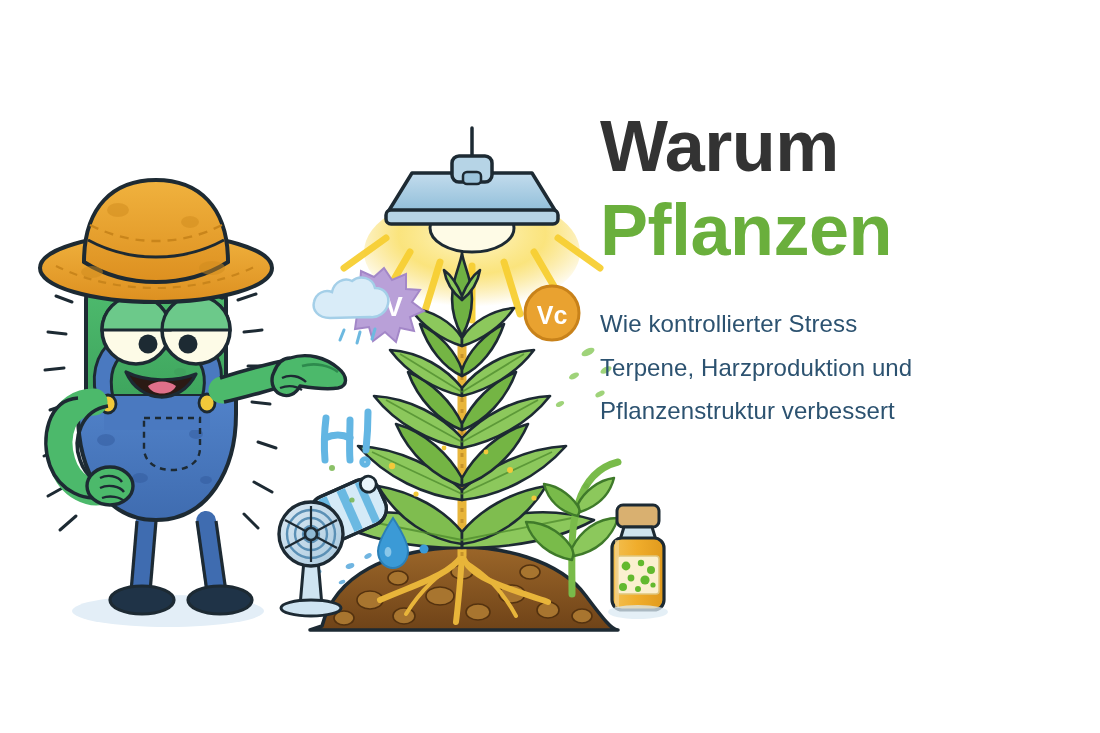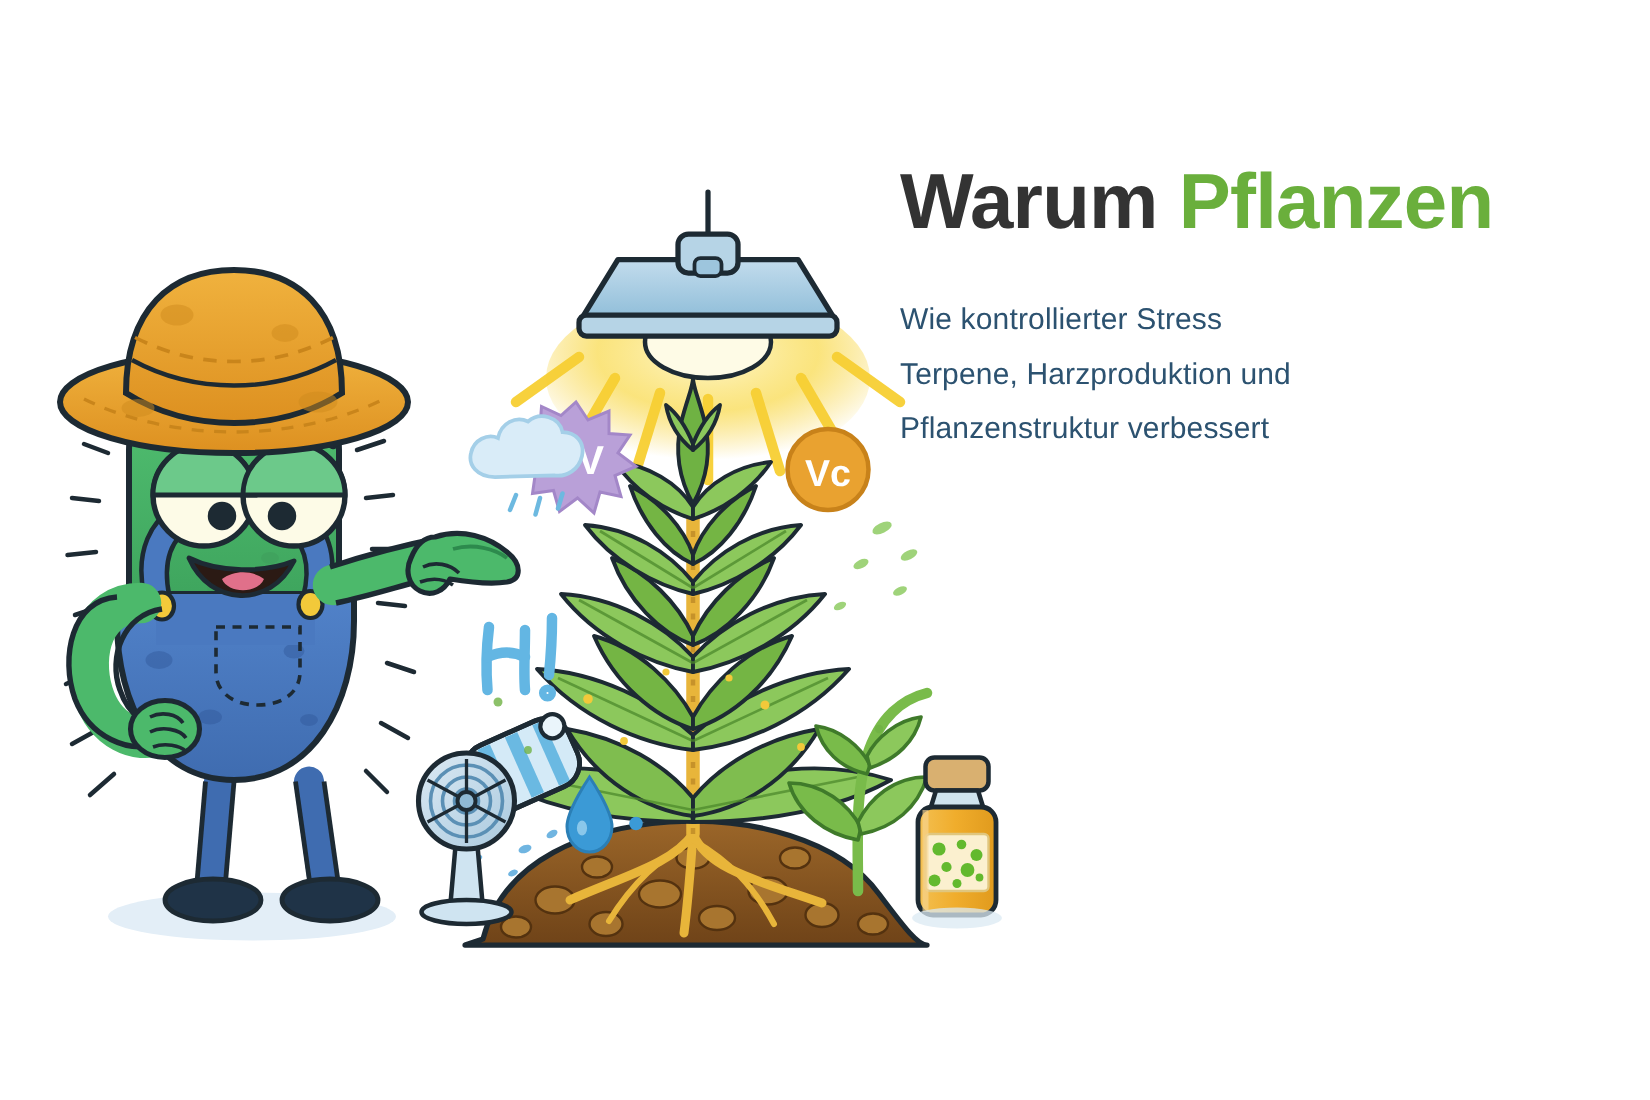--- a/index.html
+++ b/index.html
@@ -42,7 +42,7 @@
     margin: 0;
     font-family: "Liberation Sans", sans-serif;
     font-weight: bold;
-    font-size: 52px;
+    font-size: 72px;
     line-height: 1.16;
     letter-spacing: -0.5px;
     color: #333333;

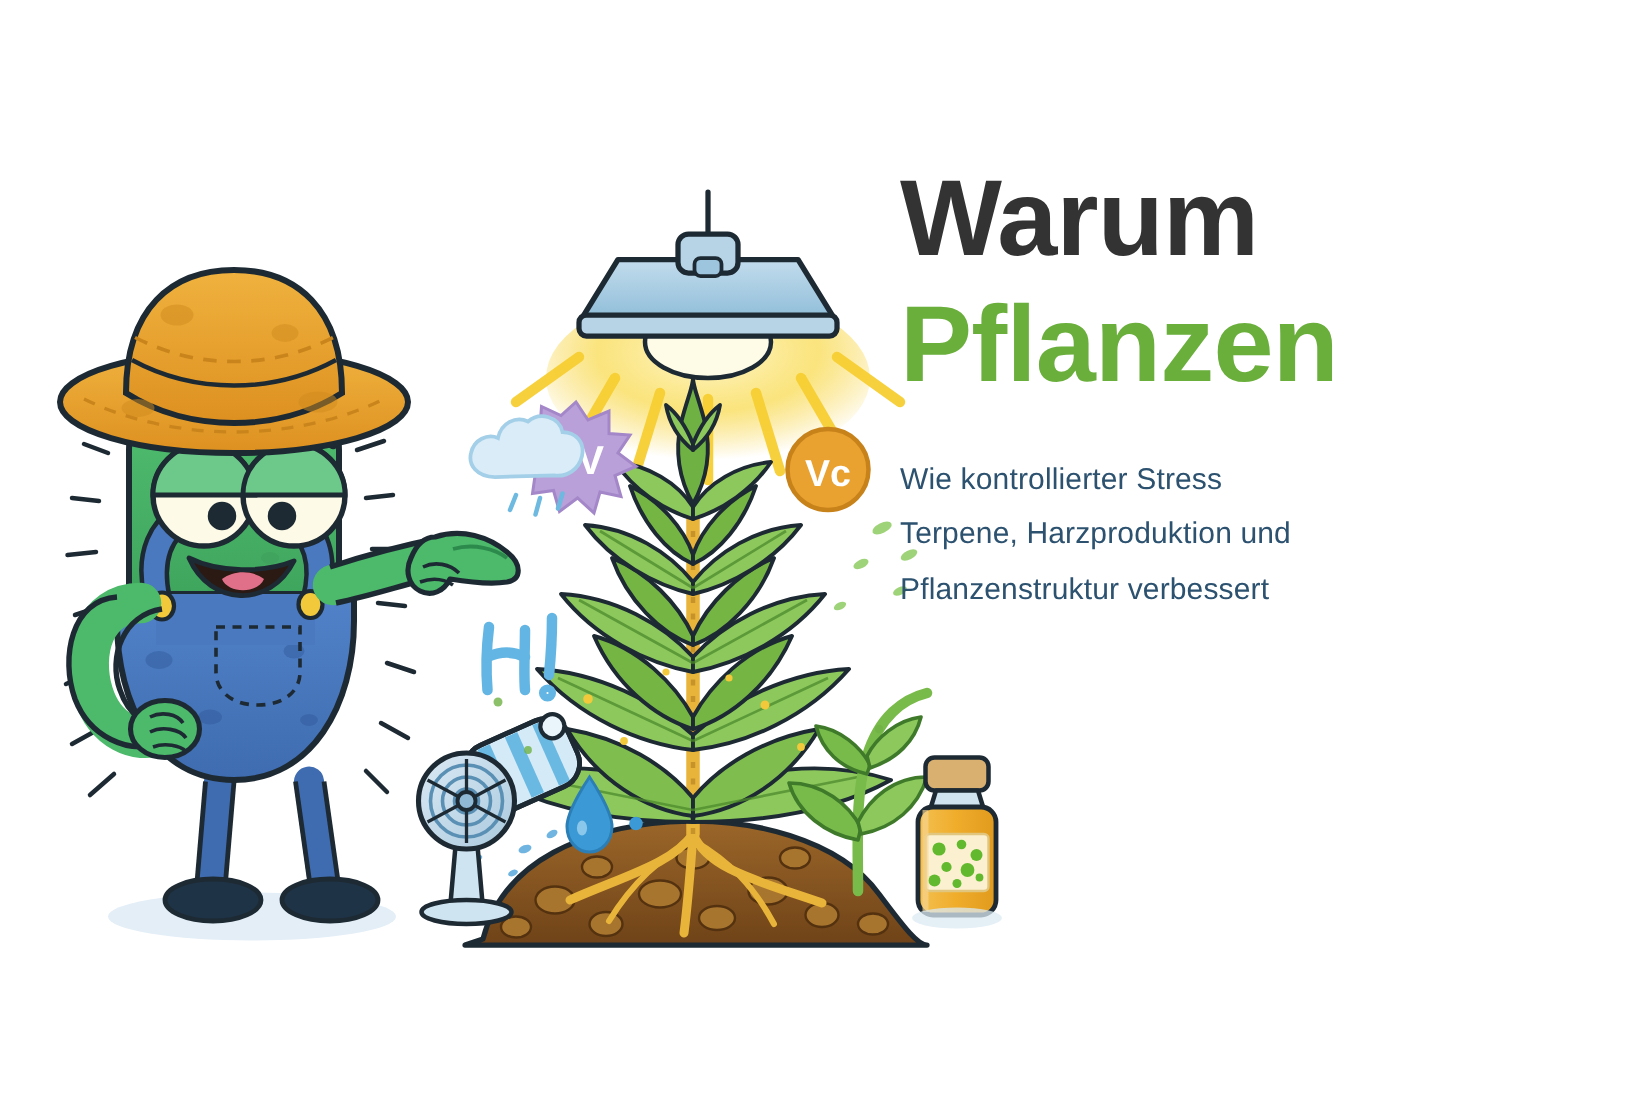--- a/index.html
+++ b/index.html
@@ -52,7 +52,7 @@
     margin: 30px 0 0 0;
     font-family: "Liberation Sans", sans-serif;
     font-weight: normal;
-    font-size: 20px;
+    font-size: 24px;
     line-height: 1.82;
     color: #2c5270;
     letter-spacing: 0.1px;

